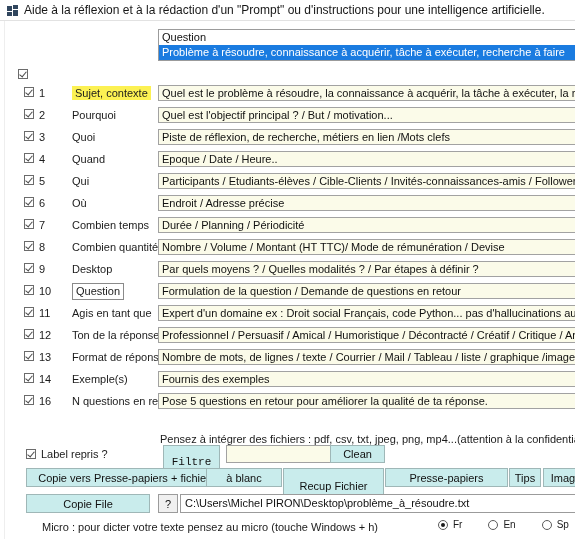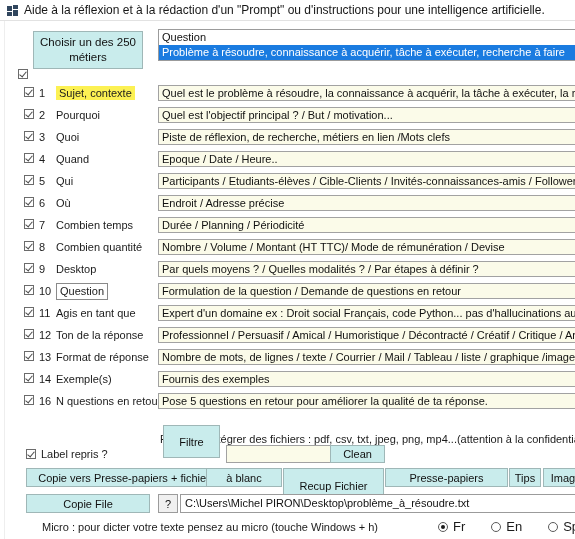--- a/index.html
+++ b/index.html
@@ -349,7 +349,6 @@
   <div class="title-rule"></div>
   <div class="left-strip"></div>
 
-  <div class="metier-btn">Choisir un des  250 métiers</div>
 
   <span class="cb checked global-cb"></span>
 

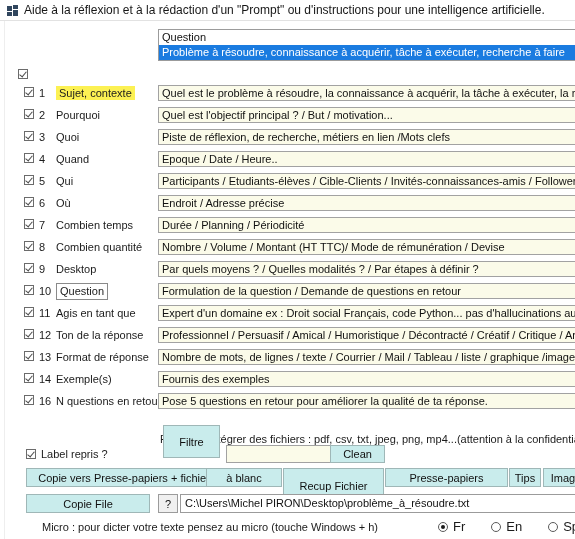--- a/index.html
+++ b/index.html
@@ -173,7 +173,7 @@
   }
   .row-label {
     position: absolute;
-    left: 56px; top: 0;
+    left: 72px; top: 0;
     height: 22px;
     line-height: 22px;
     font-size: 11px;

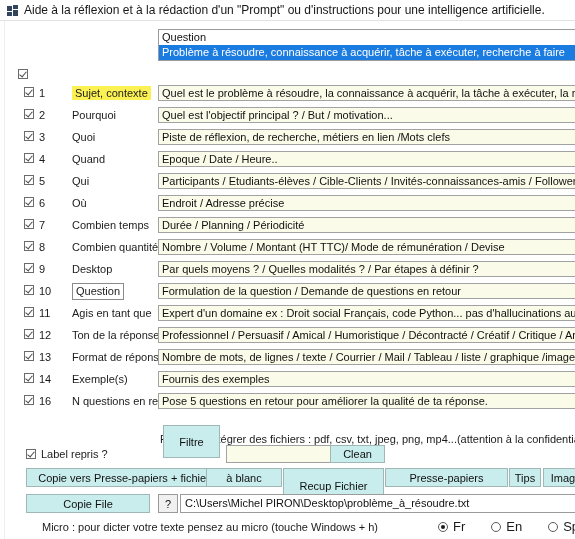--- a/index.html
+++ b/index.html
@@ -245,7 +245,7 @@
     padding: 0 2px;
     overflow: hidden;
   }
-  .btn-filtre { position:absolute; left:163px; top:425px; width:57px; height:33px; }
+  .btn-filtre { position:absolute; left:163px; top:445px; width:57px; height:33px;font-family:Liberation Mono, monospace; }
   .filter-input {
     position: absolute;
     left: 226px; top: 445px;

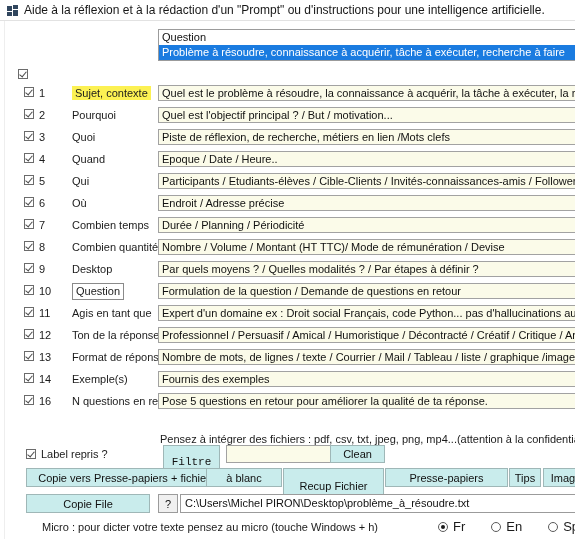--- a/index.html
+++ b/index.html
@@ -310,7 +310,7 @@
     display: flex;
     align-items: center;
     gap: 5px;
-    font-size: 13px;
+    font-size: 10px;
     cursor: pointer;
     white-space: nowrap;
   }

